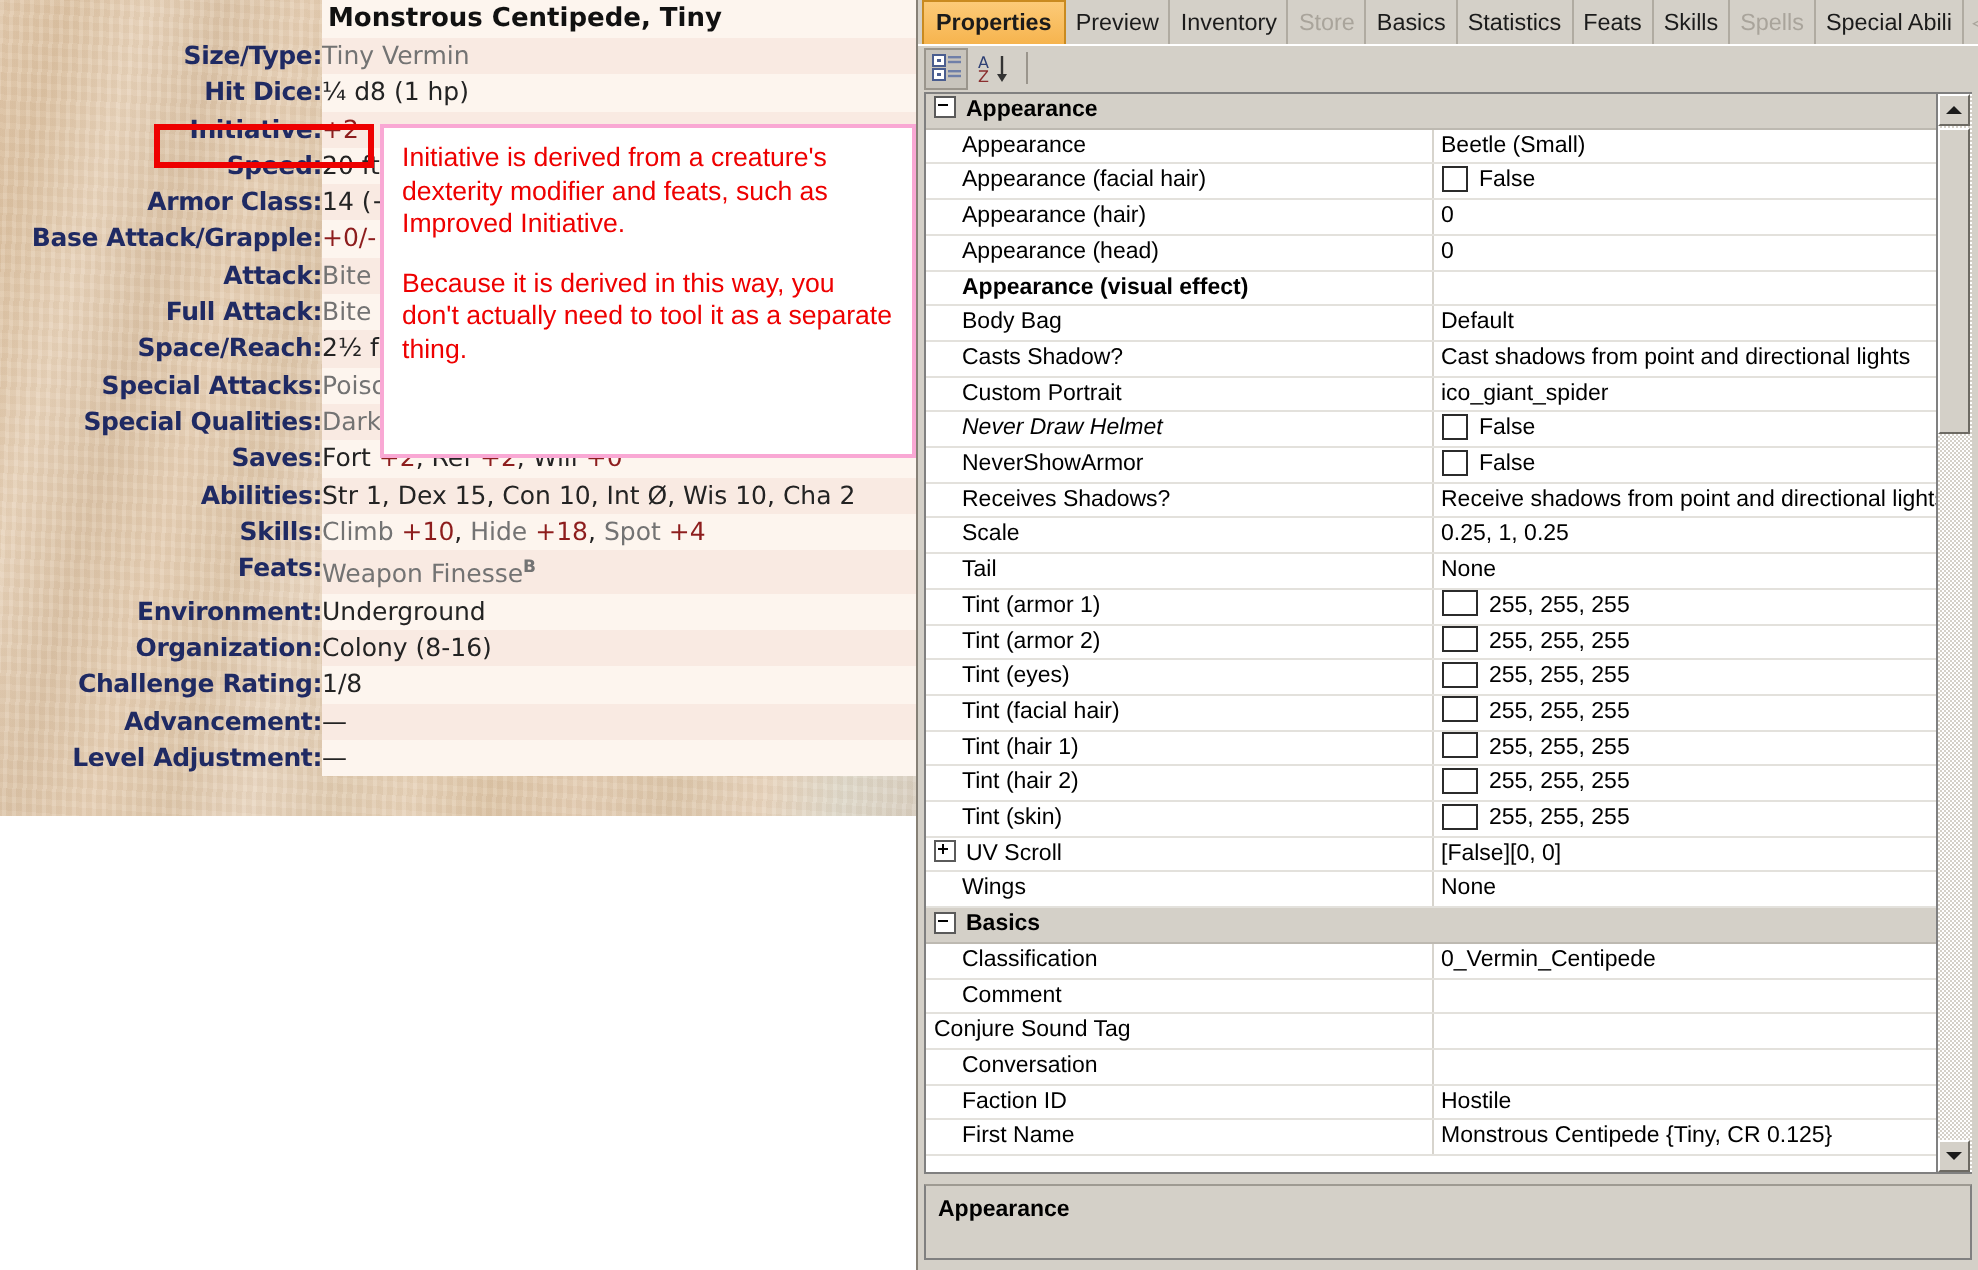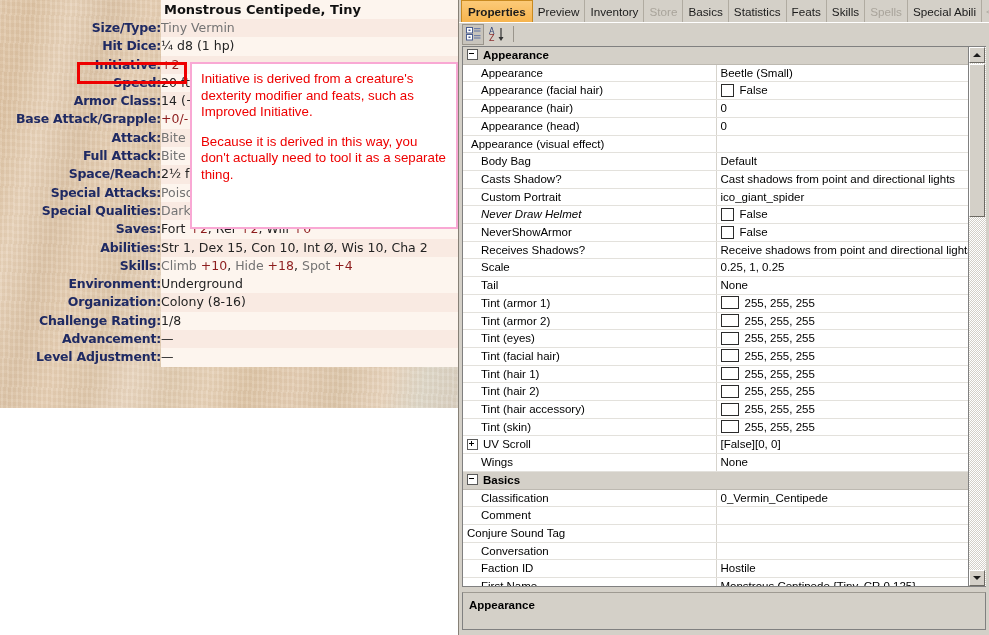--- a/index.html
+++ b/index.html
@@ -475,7 +475,7 @@
               <td class="pval">0</td>
             </tr>
             <tr>
-              <td class="pname" style="padding-left: 8px;">Appearance (visual effect)</td>
+              <td class="pname" style="padding-left: 18px; font-weight: bold;">Appearance (visual effect)</td>
               <td class="pval"></td>
             </tr>
             <tr>

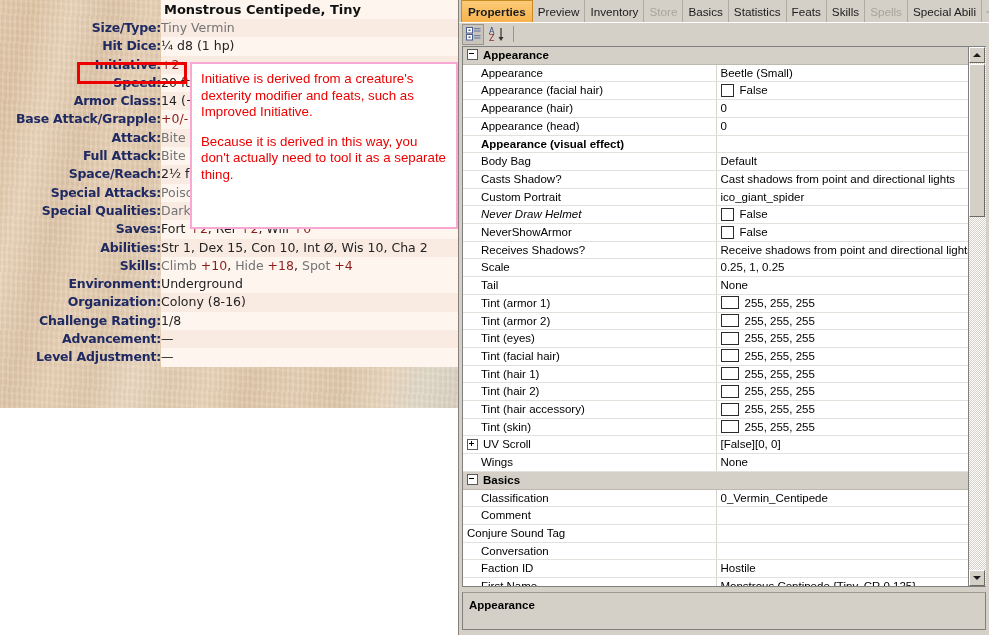--- a/index.html
+++ b/index.html
@@ -374,6 +374,10 @@
         <tr class="odd">
           <td class="sb-label">Skills:</td>
           <td class="sb-value"><span class="v-blue">Climb</span> <span class="v-red">+10</span>, <span class="v-blue">Hide</span> <span class="v-red">+18</span>, <span class="v-blue">Spot</span> <span class="v-red">+4</span></td>
+        </tr>
+        <tr class="even">
+          <td class="sb-label">Feats:</td>
+          <td class="sb-value"><span class="v-blue">Weapon Finesse</span><span class="v-blue sup">B</span></td>
         </tr>
         <tr class="odd">
           <td class="sb-label">Environment:</td>

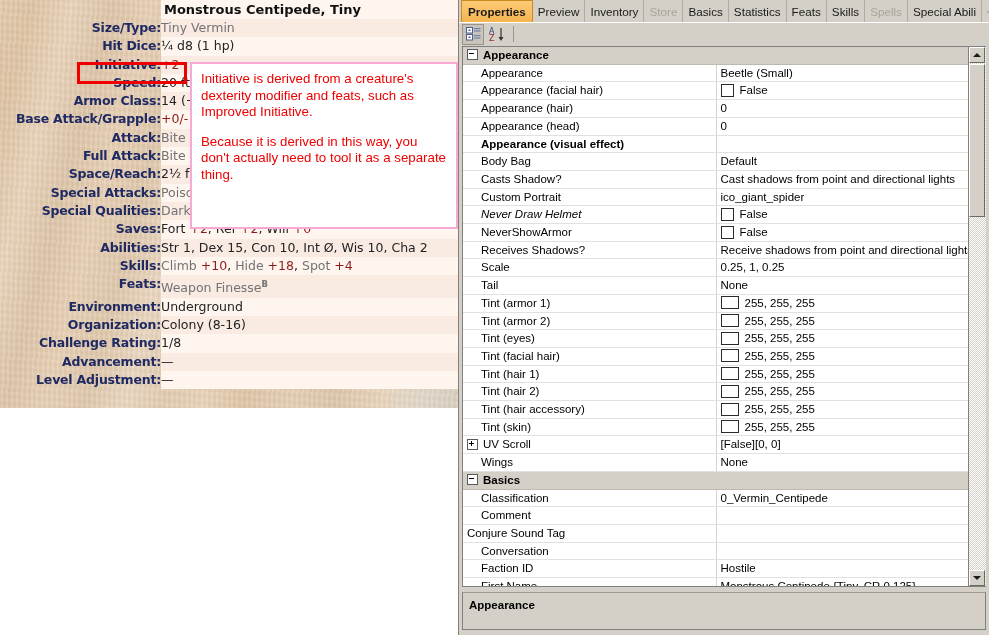--- a/index.html
+++ b/index.html
@@ -539,10 +539,6 @@
               <td class="pval"><span class="swatch" style="background:#ffffff"></span><span>255, 255, 255</span></td>
             </tr>
             <tr>
-              <td class="pname" style="padding-left: 18px;">Tint (hair accessory)</td>
-              <td class="pval"><span class="swatch" style="background:#ffffff"></span><span>255, 255, 255</span></td>
-            </tr>
-            <tr>
               <td class="pname" style="padding-left: 18px;">Tint (skin)</td>
               <td class="pval"><span class="swatch" style="background:#ffffff"></span><span>255, 255, 255</span></td>
             </tr>

